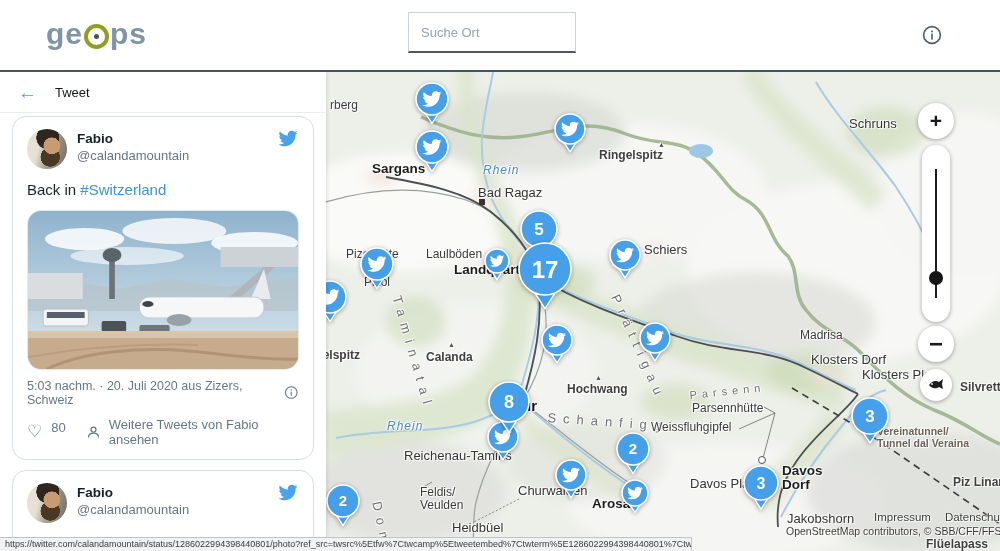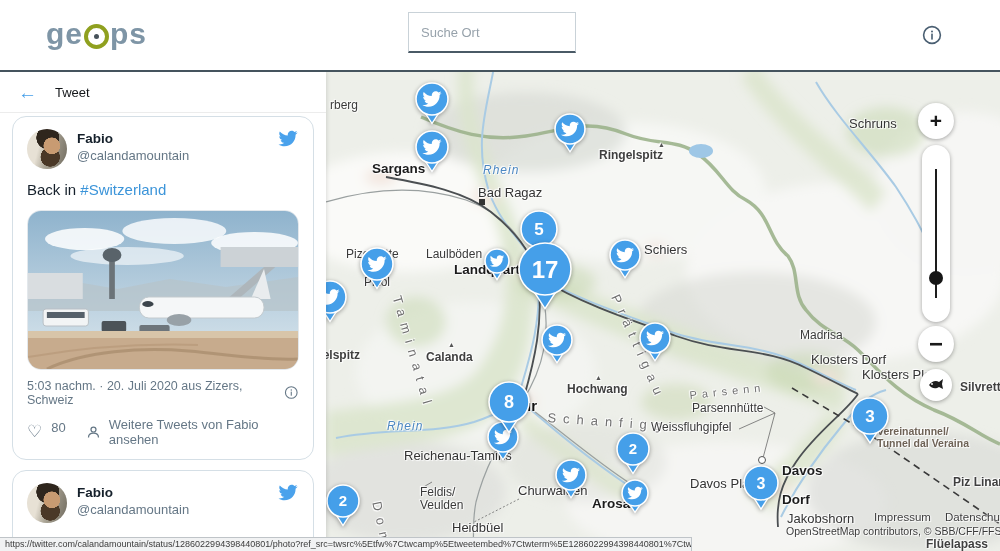--- a/index.html
+++ b/index.html
@@ -313,7 +313,7 @@
       <div class="mlabel town-lg" style="left: 126px; top: 448px;">Heidbüel</div>
       <div class="mlabel city" style="left: 266px; top: 424px;">Arosa</div>
       <div class="mlabel city" style="left: 456px; top: 391px;">Davos</div>
-      <div class="mlabel city" style="left: 456px; top: 405px; margin-top: 15px;">Dorf</div>
+      <div class="mlabel city" style="left: 456px; top: 405px;">Dorf</div>
       <div class="mlabel town-lg" style="left: 364px; top: 404px;">Davos Platz</div>
       <div class="mlabel town-lg" style="left: 461px; top: 439px;">Jakobshorn</div>
       <div class="mlabel peak" style="left: 627px; top: 403px;">Piz Linard</div>

